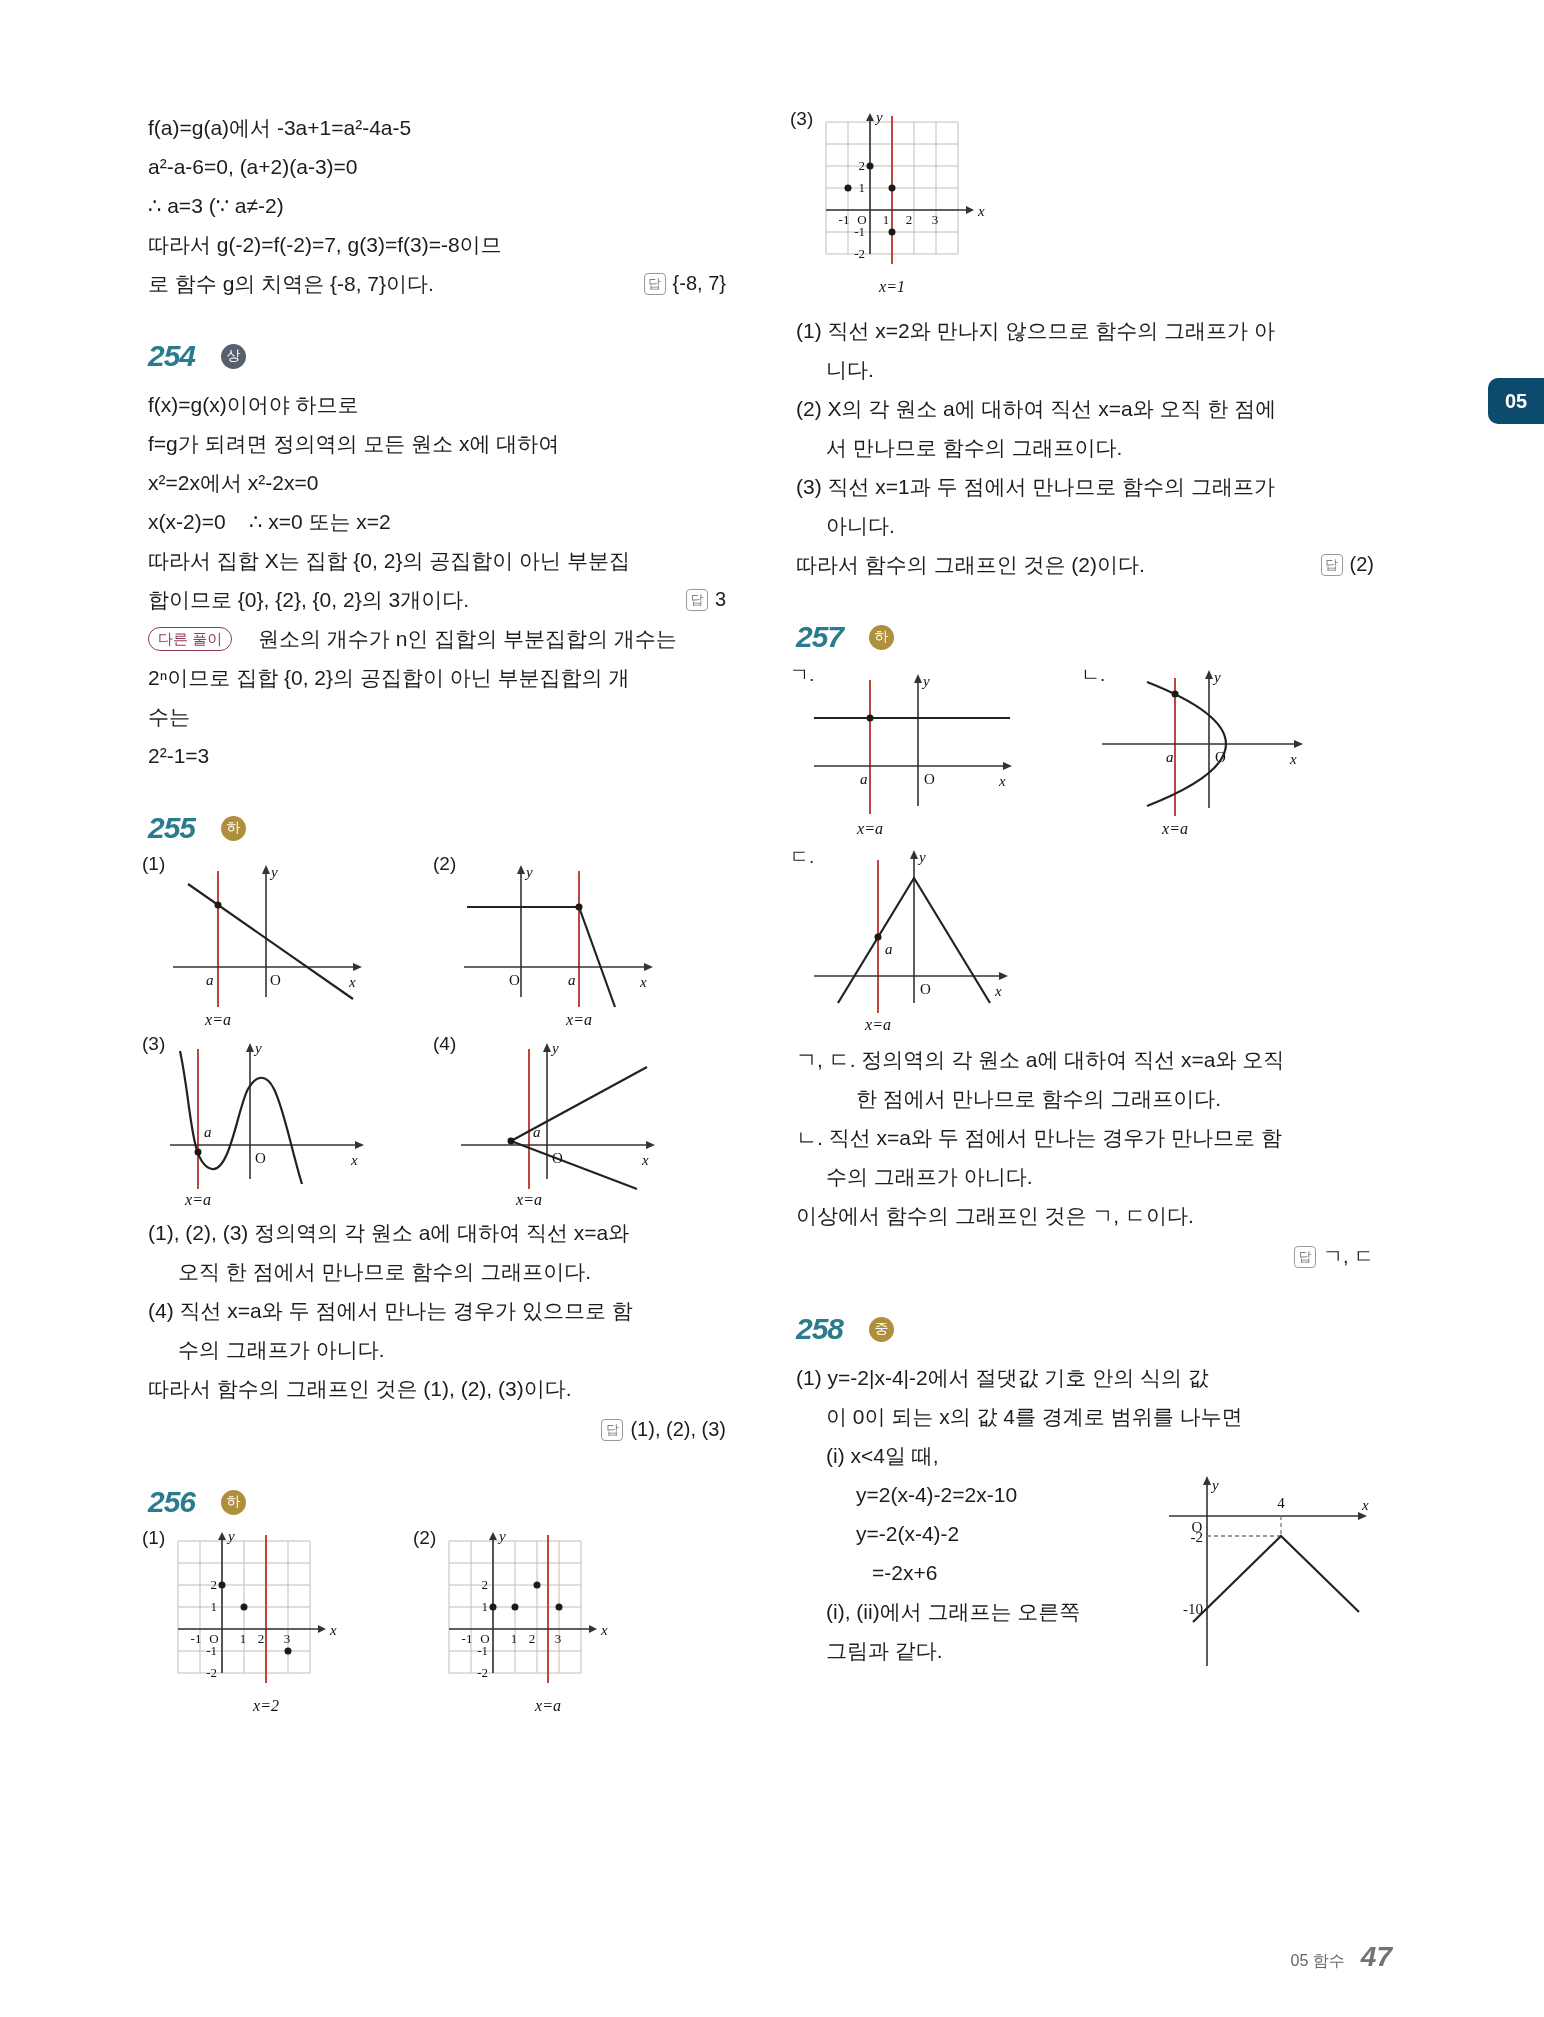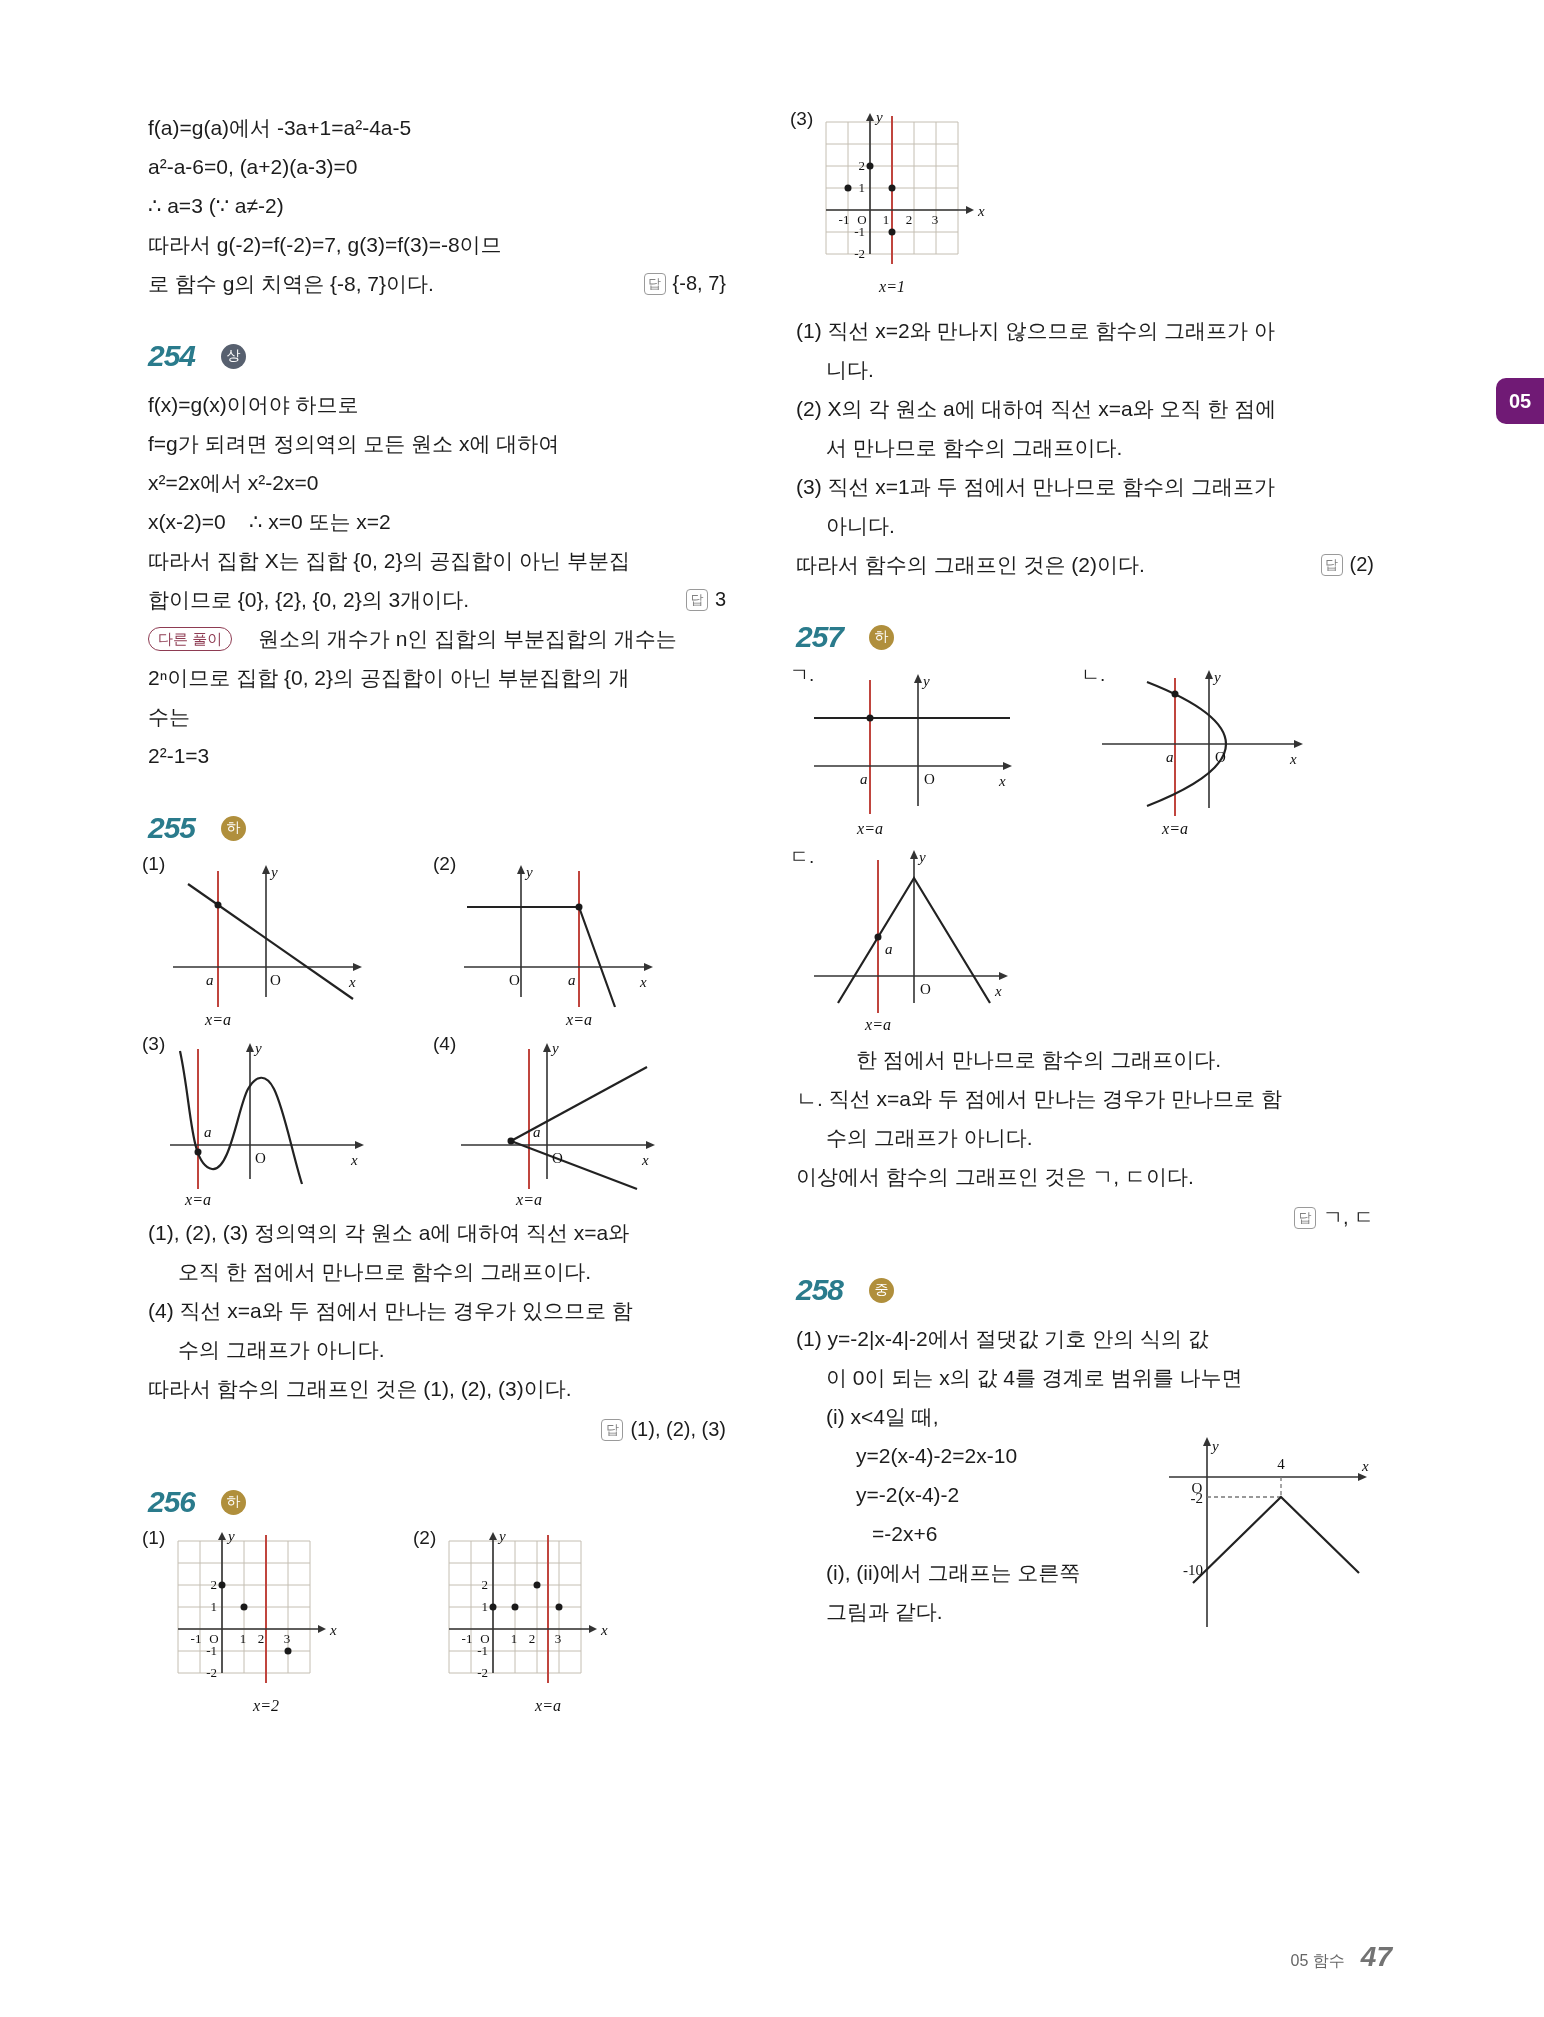--- a/index.html
+++ b/index.html
@@ -50,7 +50,7 @@
   .p258-body { position:relative; }
   .p258-graph { position:absolute; right:0; top:118px; }
 
-  .side-tab { position:absolute; right:0; top:378px; width:48px; height:46px; background:#701a75; color:#fff;
+  .side-tab { position:absolute; right:0; top:378px; width:56px; height:46px; background:#0c4a6e; color:#fff;
               border-radius:10px 0 0 10px; display:flex; align-items:center; justify-content:center;
               font-size:20px; font-weight:700;margin-left:44px; }
   .footer { position:absolute; right:152px; bottom:44px; display:flex; align-items:baseline; gap:16px; }

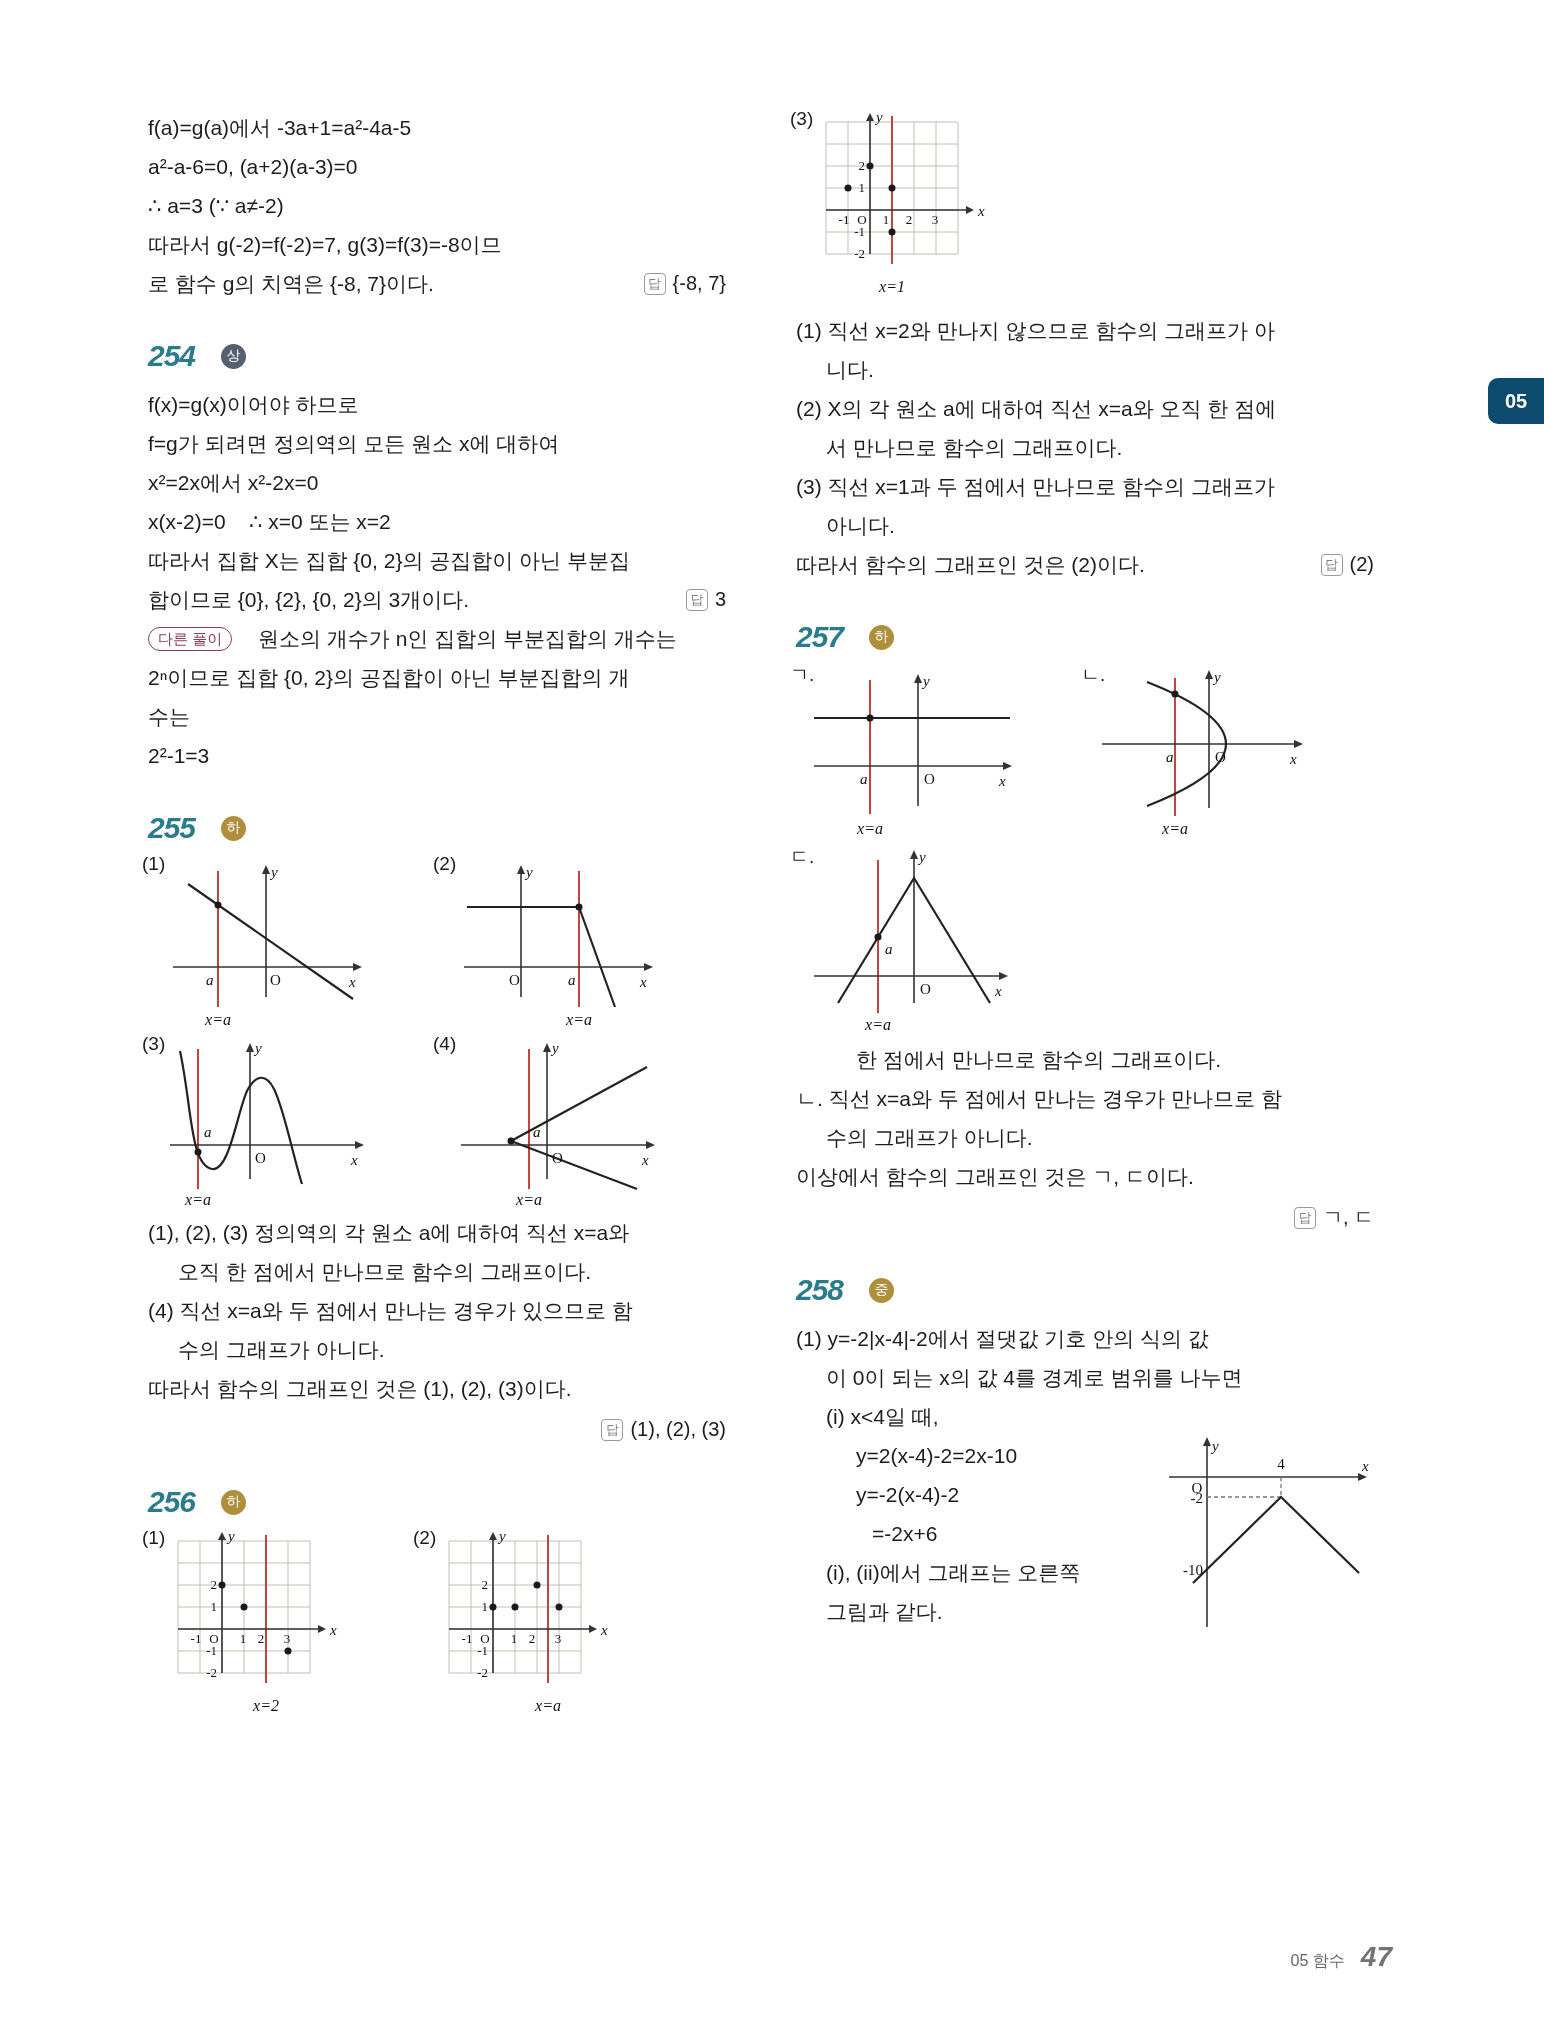--- a/index.html
+++ b/index.html
@@ -366,6 +366,7 @@
       </svg>
     </div>
 
+    <div class="line">ㄱ, ㄷ. 정의역의 각 원소 a에 대하여 직선 x=a와 오직</div>
     <div class="line ind2">한 점에서 만나므로 함수의 그래프이다.</div>
     <div class="line">ㄴ. 직선 x=a와 두 점에서 만나는 경우가 만나므로 함</div>
     <div class="line ind1">수의 그래프가 아니다.</div>

